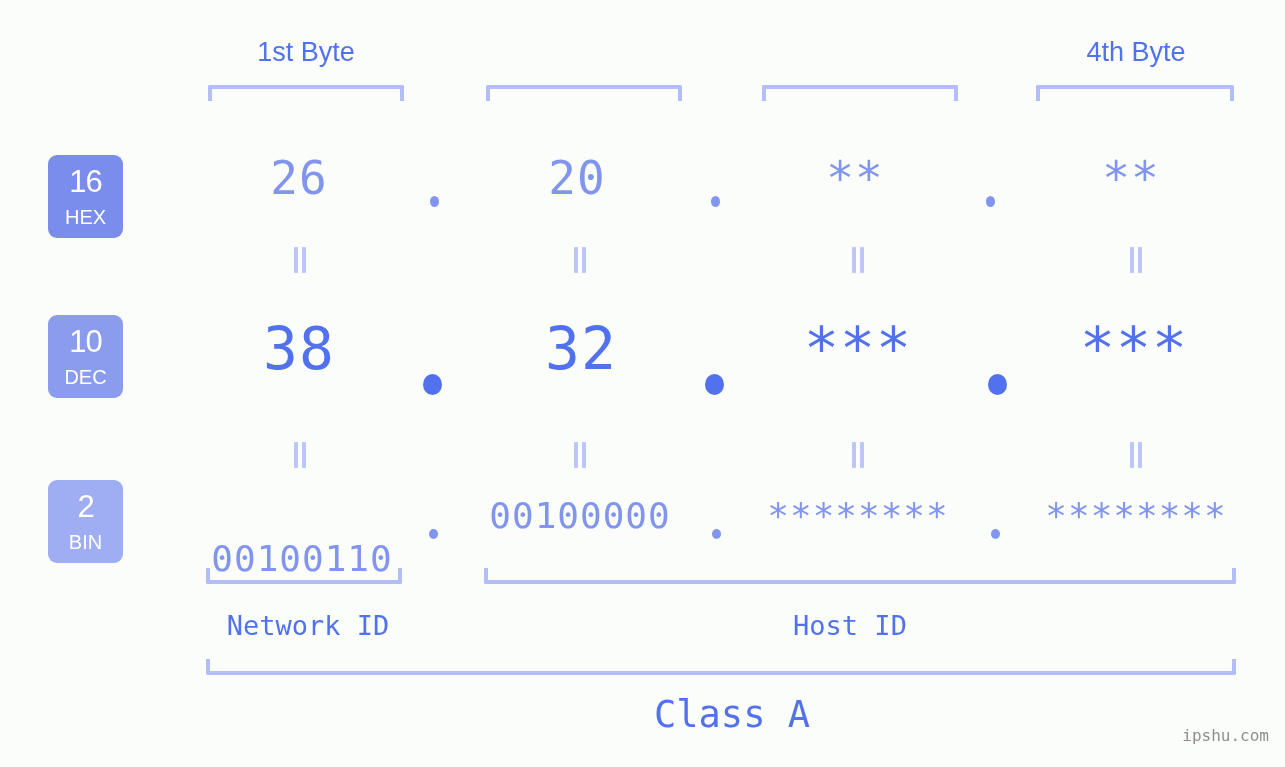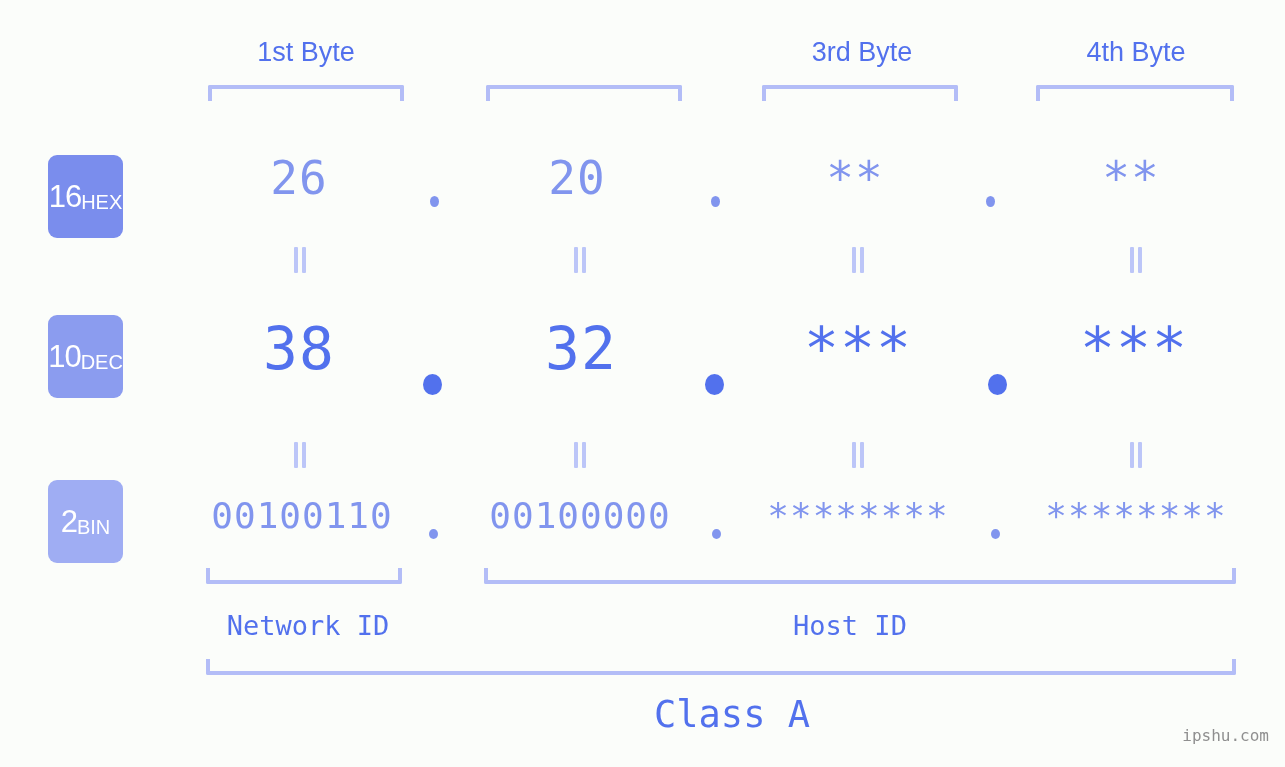--- a/index.html
+++ b/index.html
@@ -177,7 +177,6 @@
 <div id="stage">
 
   <div class="byte-header" style="left:196px; width:220px;">1st Byte</div>
-  <div class="byte-header" style="left:752px; width:220px;">3rd Byte</div>
   <div class="byte-header" style="left:1026px; width:220px;">4th Byte</div>
 
   <div class="bracket-down" style="left:208px; top:85px; width:196px;"></div>

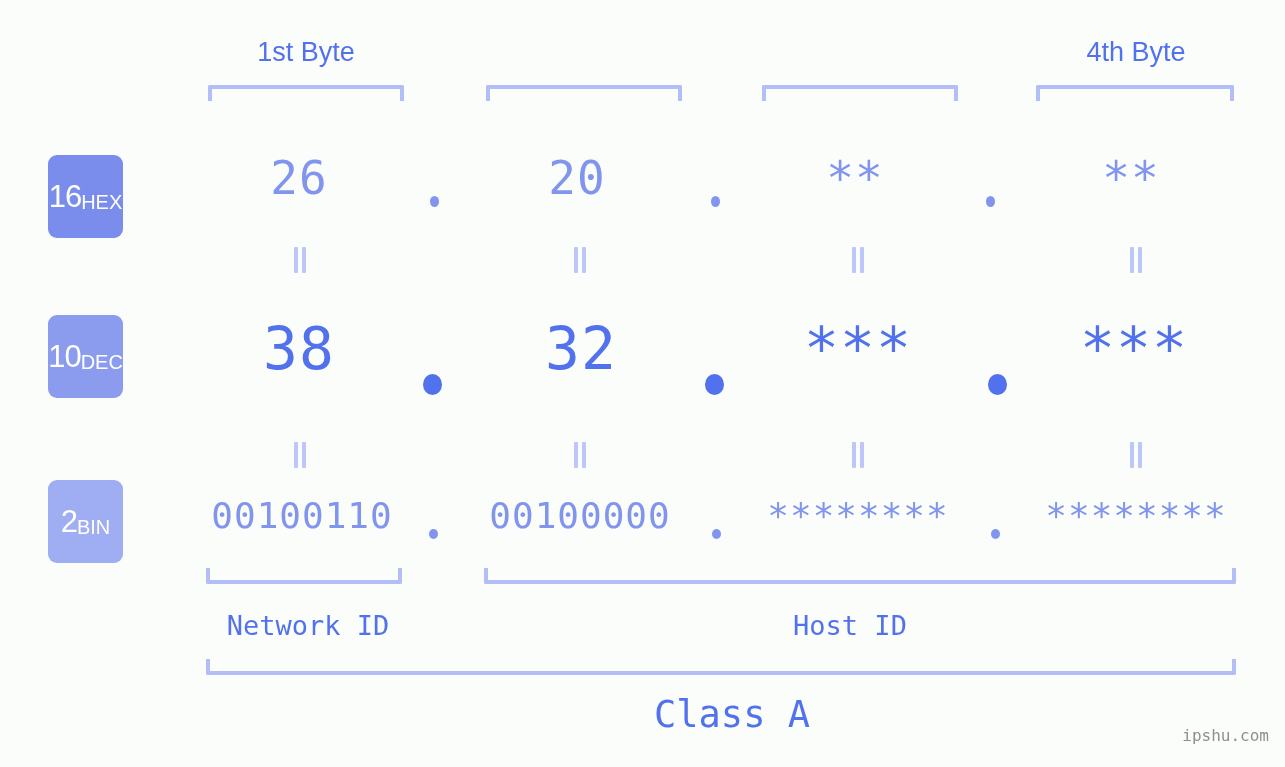--- a/index.html
+++ b/index.html
@@ -67,7 +67,7 @@
     font-family: "Liberation Sans", sans-serif;
     text-align: center;
     display: flex;
-    flex-direction: row;
+    flex-direction: column;
     align-items: center;
     justify-content: center;
     line-height: 1;

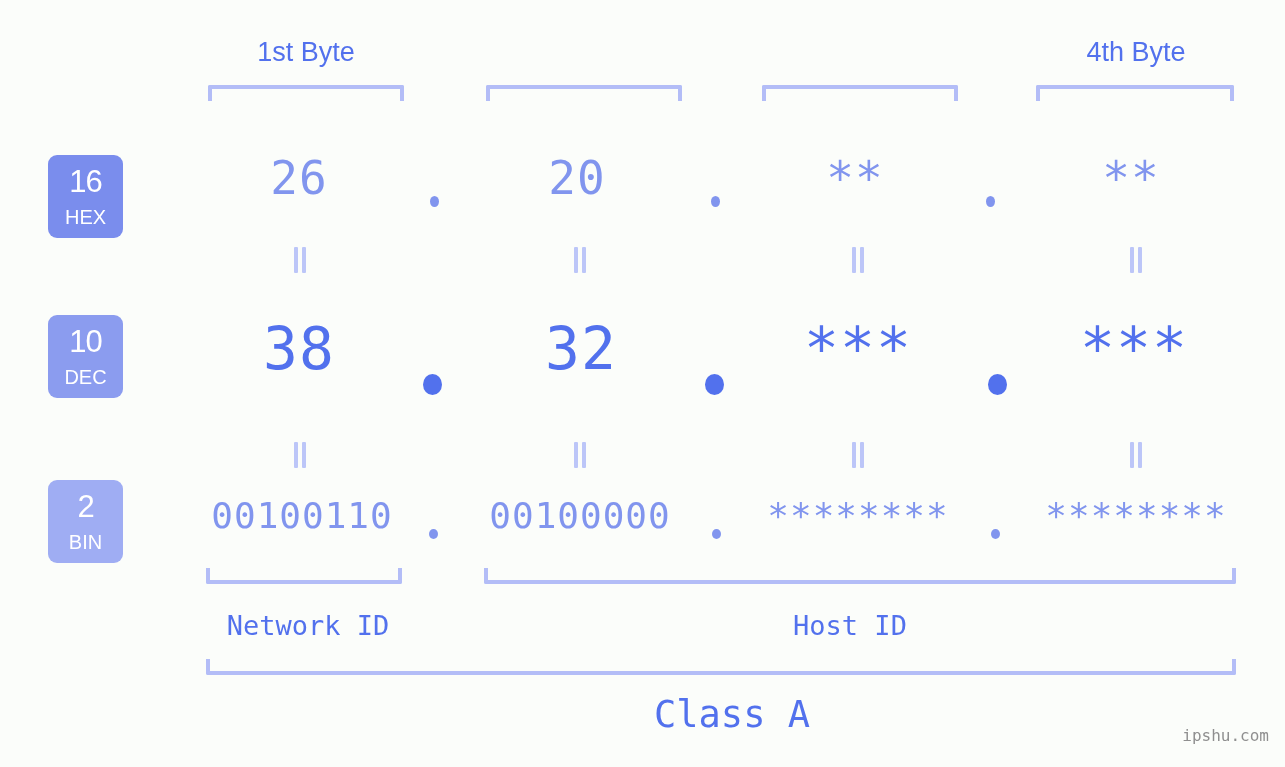--- a/index.html
+++ b/index.html
@@ -228,7 +228,7 @@
   <div class="eq" style="left:1128px; top:442px;"></div>
 
   <div class="row-bin">
-    <div class="val-cell" style="left:196px; width:212px;">00100110</div>
+    <div class="val-cell" style="left:196px; width:212px;margin-top:43px;">00100110</div>
     <div class="dot bin" style="left:429px; top:529px;"></div>
     <div class="val-cell" style="left:474px; width:212px;">00100000</div>
     <div class="dot bin" style="left:712px; top:529px;"></div>

